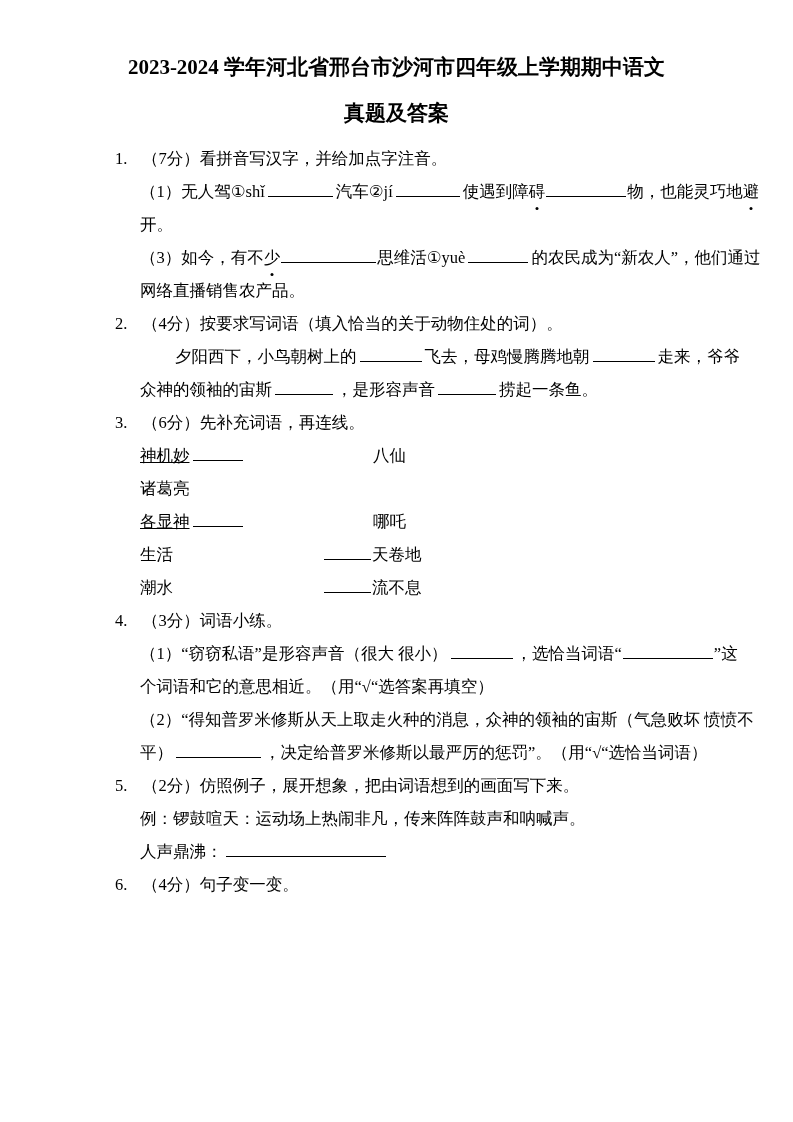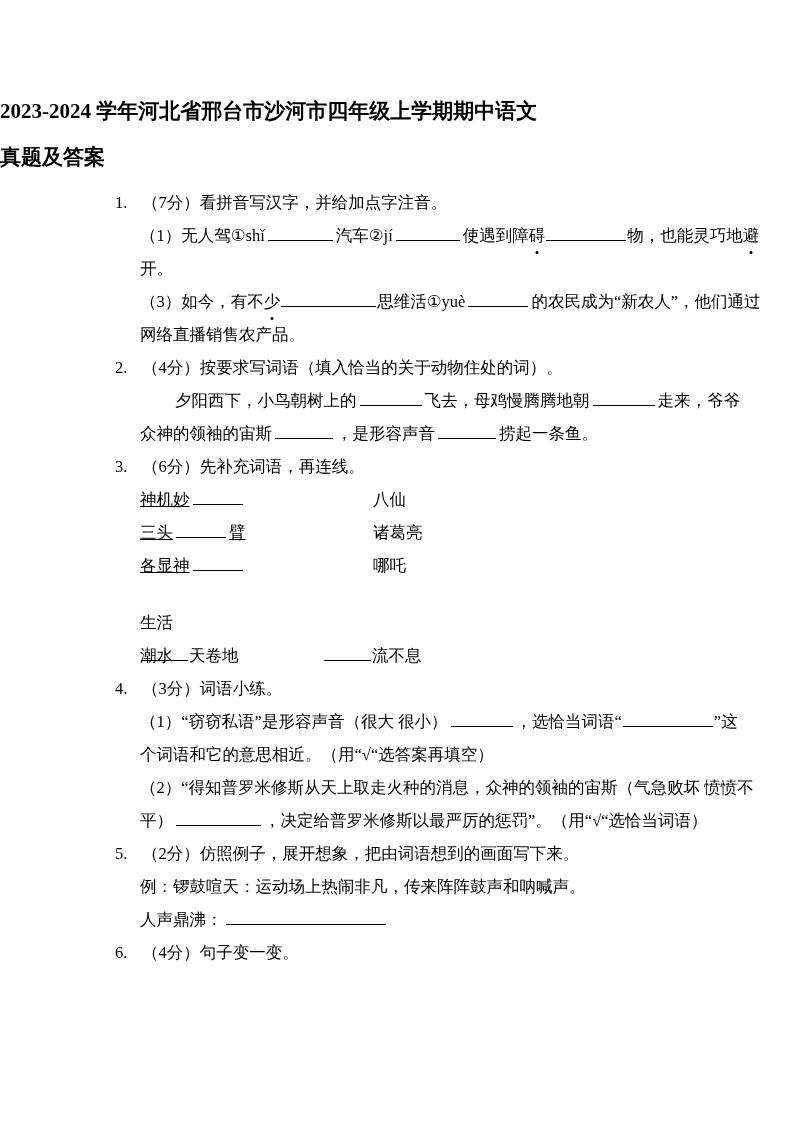--- a/index.html
+++ b/index.html
@@ -10,7 +10,7 @@
     -webkit-font-smoothing:antialiased;
   }
   .page{position:relative;width:793px;height:1122px;overflow:hidden;}
-  .title-block{padding-top:88px;font-weight:bold;font-size:21px;line-height:46px;}
+  .title-block{padding-top:44px;text-align:center;font-weight:bold;font-size:21px;line-height:46px;}
   .content{padding-left:115px;padding-right:40px;padding-top:6px;}
   .line{line-height:33px;height:33px;white-space:nowrap;}
   .qhead{margin-top:0;}

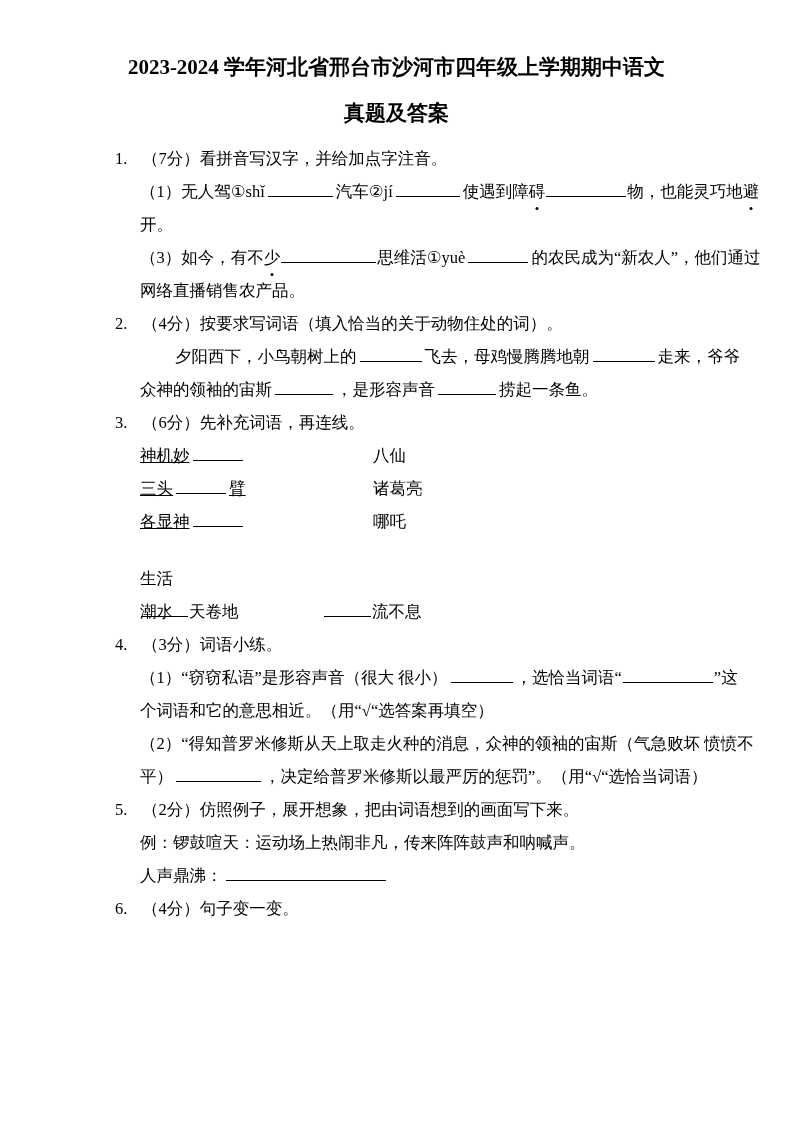--- a/index.html
+++ b/index.html
@@ -66,7 +66,6 @@
           <span>八仙</span>
         </div>
       <div class="row rowA">
-          <span class="cell-left"><span>三头</span><span class="blank" style="width:50px"></span><span>臂</span></span>
           <span>诸葛亮</span>
         </div>
       <div class="row rowA">

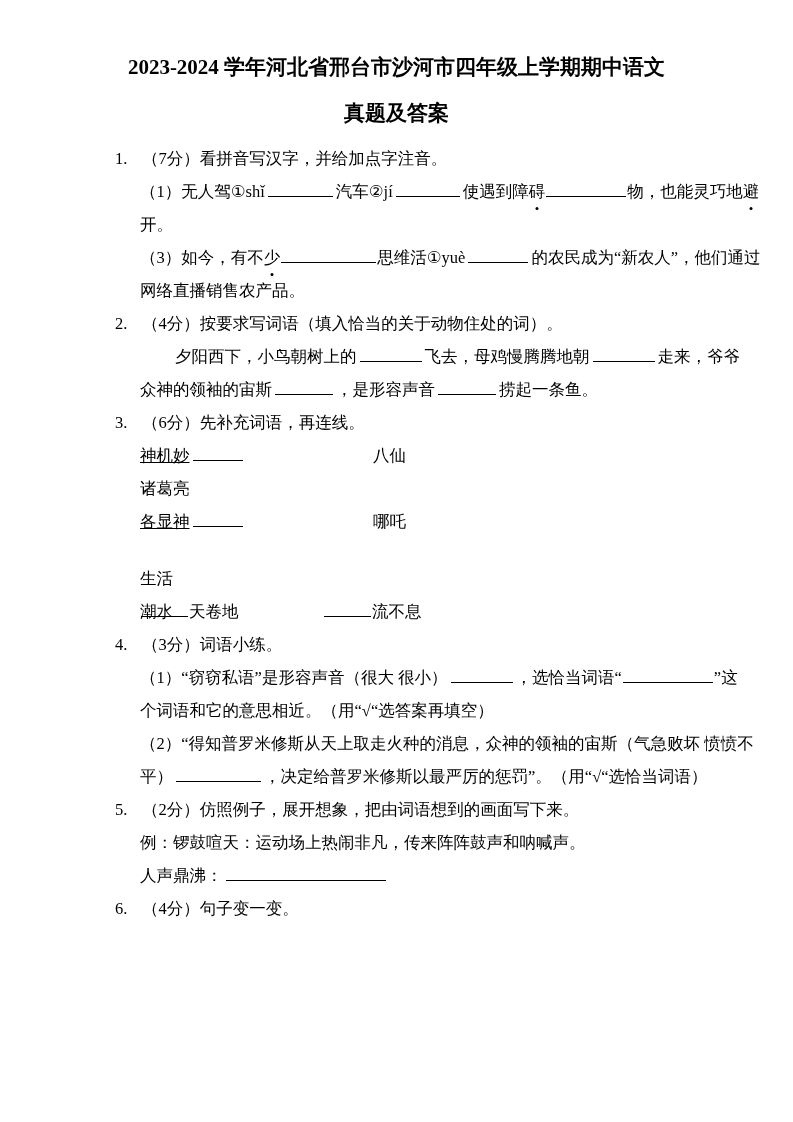--- a/index.html
+++ b/index.html
@@ -30,7 +30,7 @@
   .row{display:flex;padding-left:25px;line-height:33px;height:33px;white-space:nowrap;}
   .rowA .cell-left{width:233px;text-decoration:underline;}
   .rowB .cell-left{width:183px;}
-  .gap-top{margin-top:24px;flex-direction:column;}
+  .gap-top{}
 </style>
 </head>
 <body>

